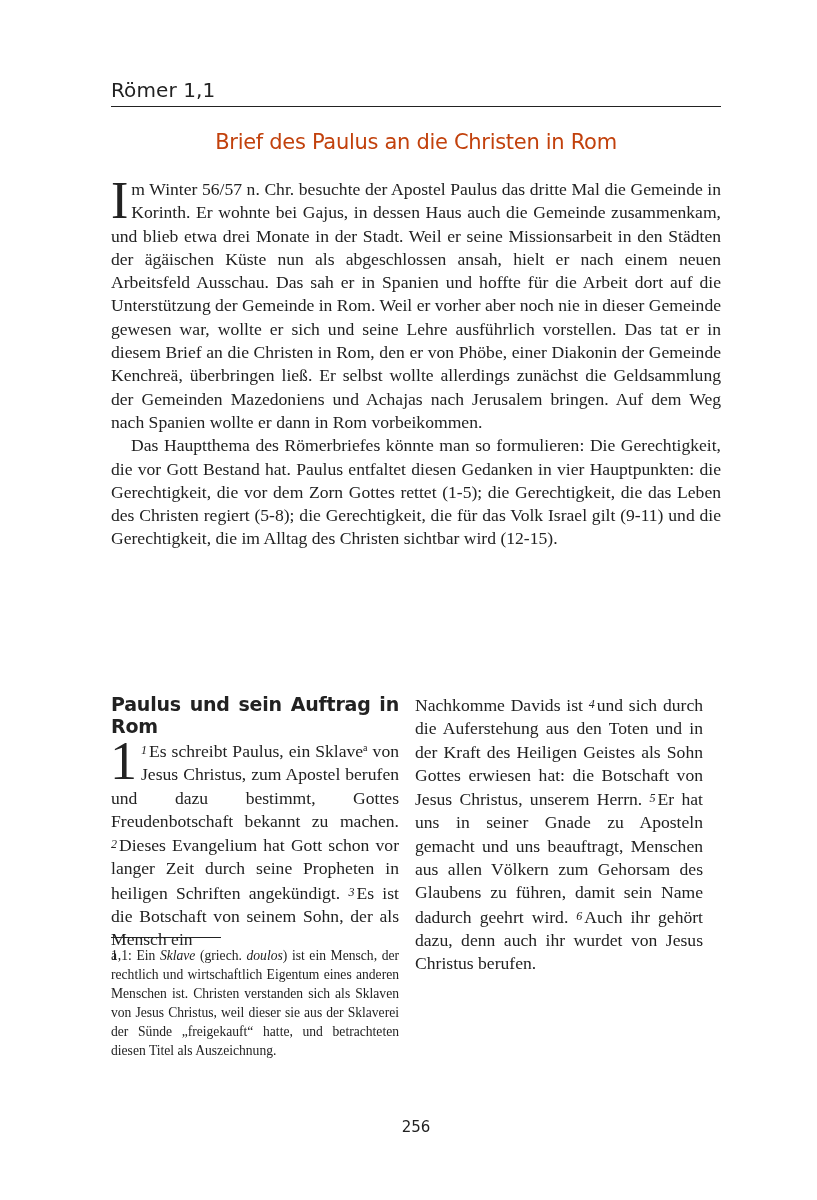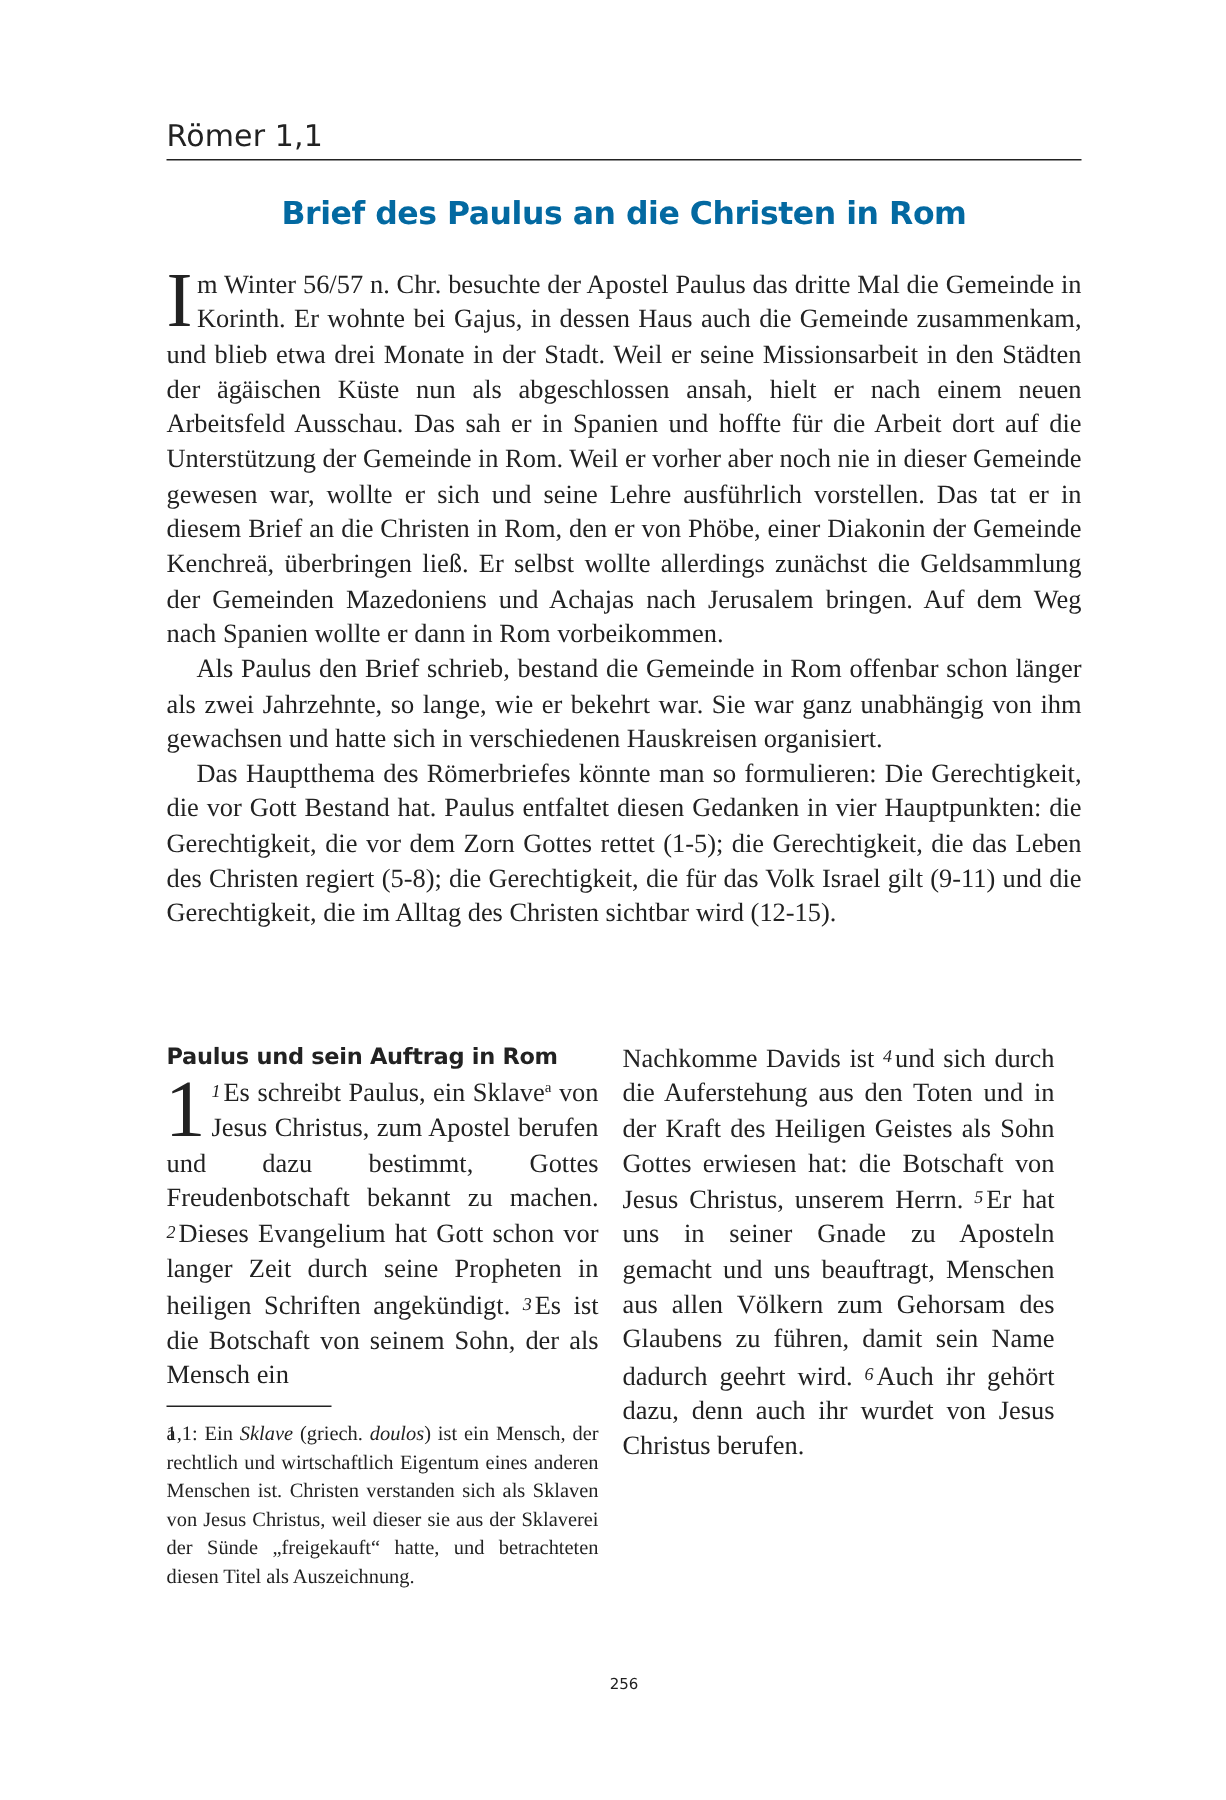--- a/index.html
+++ b/index.html
@@ -7,7 +7,7 @@
   .page { position: absolute; left: 111px; top: 0; width: 610px; }
   .running-head { position: absolute; top: 78px; left: 0; font-family: "DejaVu Sans", sans-serif; font-size: 20px; color: #222; letter-spacing: 0.1px; }
   .head-rule { position: absolute; top: 106px; left: 0; width: 610px; height: 0; border-top: 1.3px solid #222; }
-  .book-title { position: absolute; top: 130px; left: 0; width: 610px; text-align: center; font-family: "DejaVu Sans", sans-serif; font-weight: bold; font-size: 21px; color: #0369a1; letter-spacing: -0.3px; }
+  .book-title { position: absolute; top: 130px; left: 0; width: 610px; text-align: center; font-family: "DejaVu Sans", sans-serif; font-weight: normal; font-size: 21px; color: #c2410c; letter-spacing: -0.3px; }
   .intro { position: absolute; top: 178px; left: 0; width: 610px; font-family: "Liberation Serif", serif; font-size: 17.6px; line-height: 23.3px; text-align: justify; hyphens: manual; color: #222; }
   .intro p { margin: 0; }
   .intro p.indent { text-indent: 20px; }

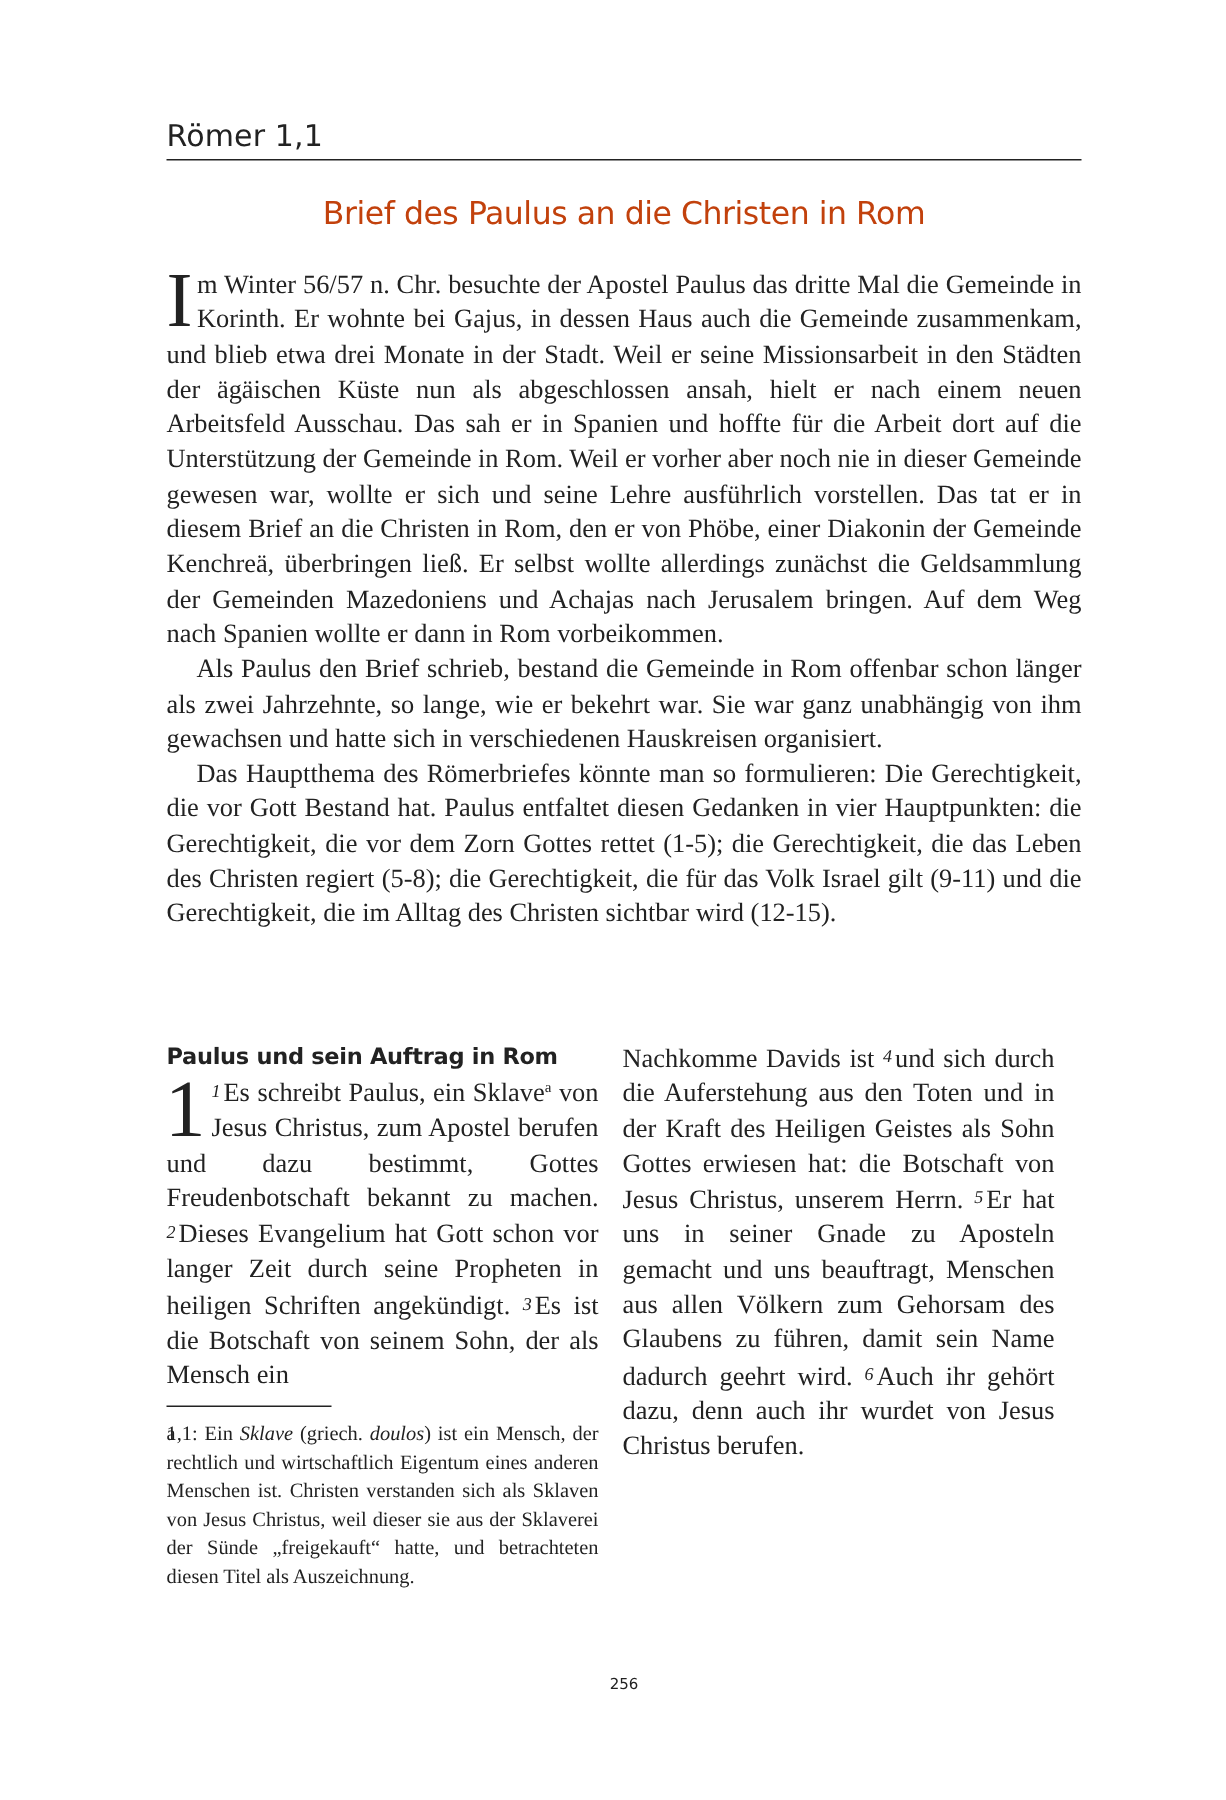--- a/index.html
+++ b/index.html
@@ -38,7 +38,6 @@
 
   <div class="intro">
     <p><span class="dropcap-i">I</span><span>m Winter 56/57 n. Chr. besuchte der Apostel Paulus das dritte Mal die Ge­meinde in Korinth. Er wohnte bei Gajus, in dessen Haus auch die Gemeinde zusammenkam, und blieb etwa drei Monate in der Stadt. Weil er seine Missi­onsarbeit in den Städten der ägäischen Küste nun als abgeschlossen ansah, hielt er nach einem neuen Arbeitsfeld Ausschau. Das sah er in Spanien und hoffte für die Arbeit dort auf die Unterstützung der Gemeinde in Rom. Weil er vorher aber noch nie in dieser Gemeinde gewesen war, wollte er sich und seine Lehre ausführlich vorstellen. Das tat er in diesem Brief an die Christen in Rom, den er von Phöbe, einer Diakonin der Gemeinde Kenchreä, überbringen ließ. Er selbst wollte allerdings zunächst die Geldsammlung der Gemeinden Mazedoniens und Achajas nach Jerusalem bringen. Auf dem Weg nach Spanien wollte er dann in Rom vorbeikommen.</span></p>
-    <p class="indent">Als Paulus den Brief schrieb, bestand die Gemeinde in Rom offenbar schon länger als zwei Jahrzehnte, so lange, wie er bekehrt war. Sie war ganz unabhängig von ihm gewachsen und hatte sich in verschiedenen Hauskreisen organisiert.</p>
     <p class="indent">Das Hauptthema des Römerbriefes könnte man so formulieren: Die Ge­rechtigkeit, die vor Gott Bestand hat. Paulus entfaltet diesen Gedanken in vier Hauptpunkten: die Gerechtigkeit, die vor dem Zorn Gottes rettet (1-5); die Gerechtigkeit, die das Leben des Christen regiert (5-8); die Gerechtigkeit, die für das Volk Israel gilt (9-11) und die Gerechtigkeit, die im Alltag des Christen sichtbar wird (12-15).</p>
   </div>
 

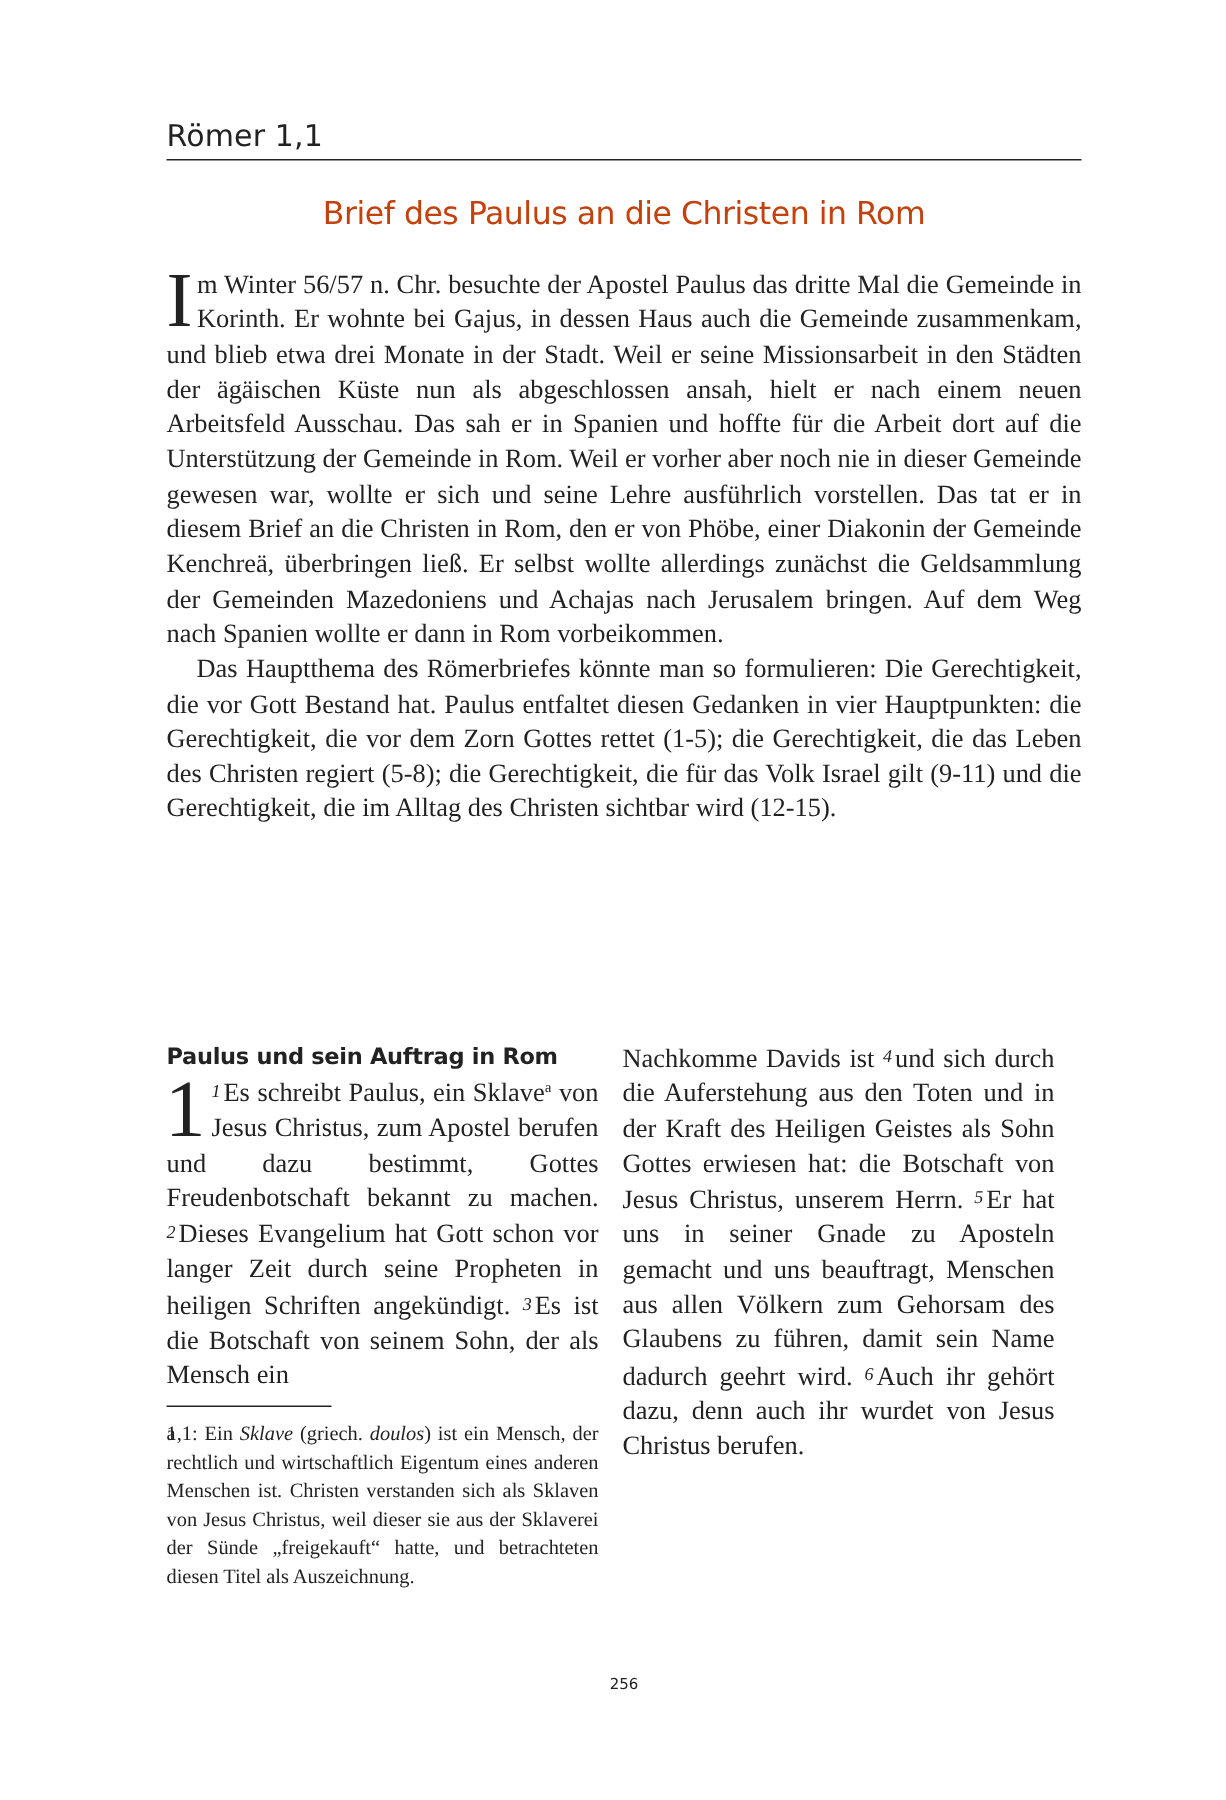--- a/index.html
+++ b/index.html
@@ -15,7 +15,7 @@
   .col { position: absolute; top: 693px; width: 288px; font-family: "Liberation Serif", serif; font-size: 17.6px; line-height: 23.3px; text-align: justify; color: #222; }
   .col-left { left: 0; }
   .col-right { left: 304px; top: 693px; }
-  .section-heading { font-family: "DejaVu Sans", sans-serif; font-weight: bold; font-size: 15px; line-height: 22px; color: #222; margin: 0 0 -1px 0; letter-spacing: -0.2px; }
+  .section-heading { font-family: "DejaVu Sans", sans-serif; font-weight: bold; font-size: 19px; line-height: 22px; color: #222; margin: 0 0 -1px 0; letter-spacing: -0.2px; }
   .col p { margin: 0; }
   .col p.indent { text-indent: 20px; }
   .chapter-num { float: left; font-size: 54px; line-height: 44px; margin: 3px 4px -4px -1px; font-family: "Liberation Serif", serif; }

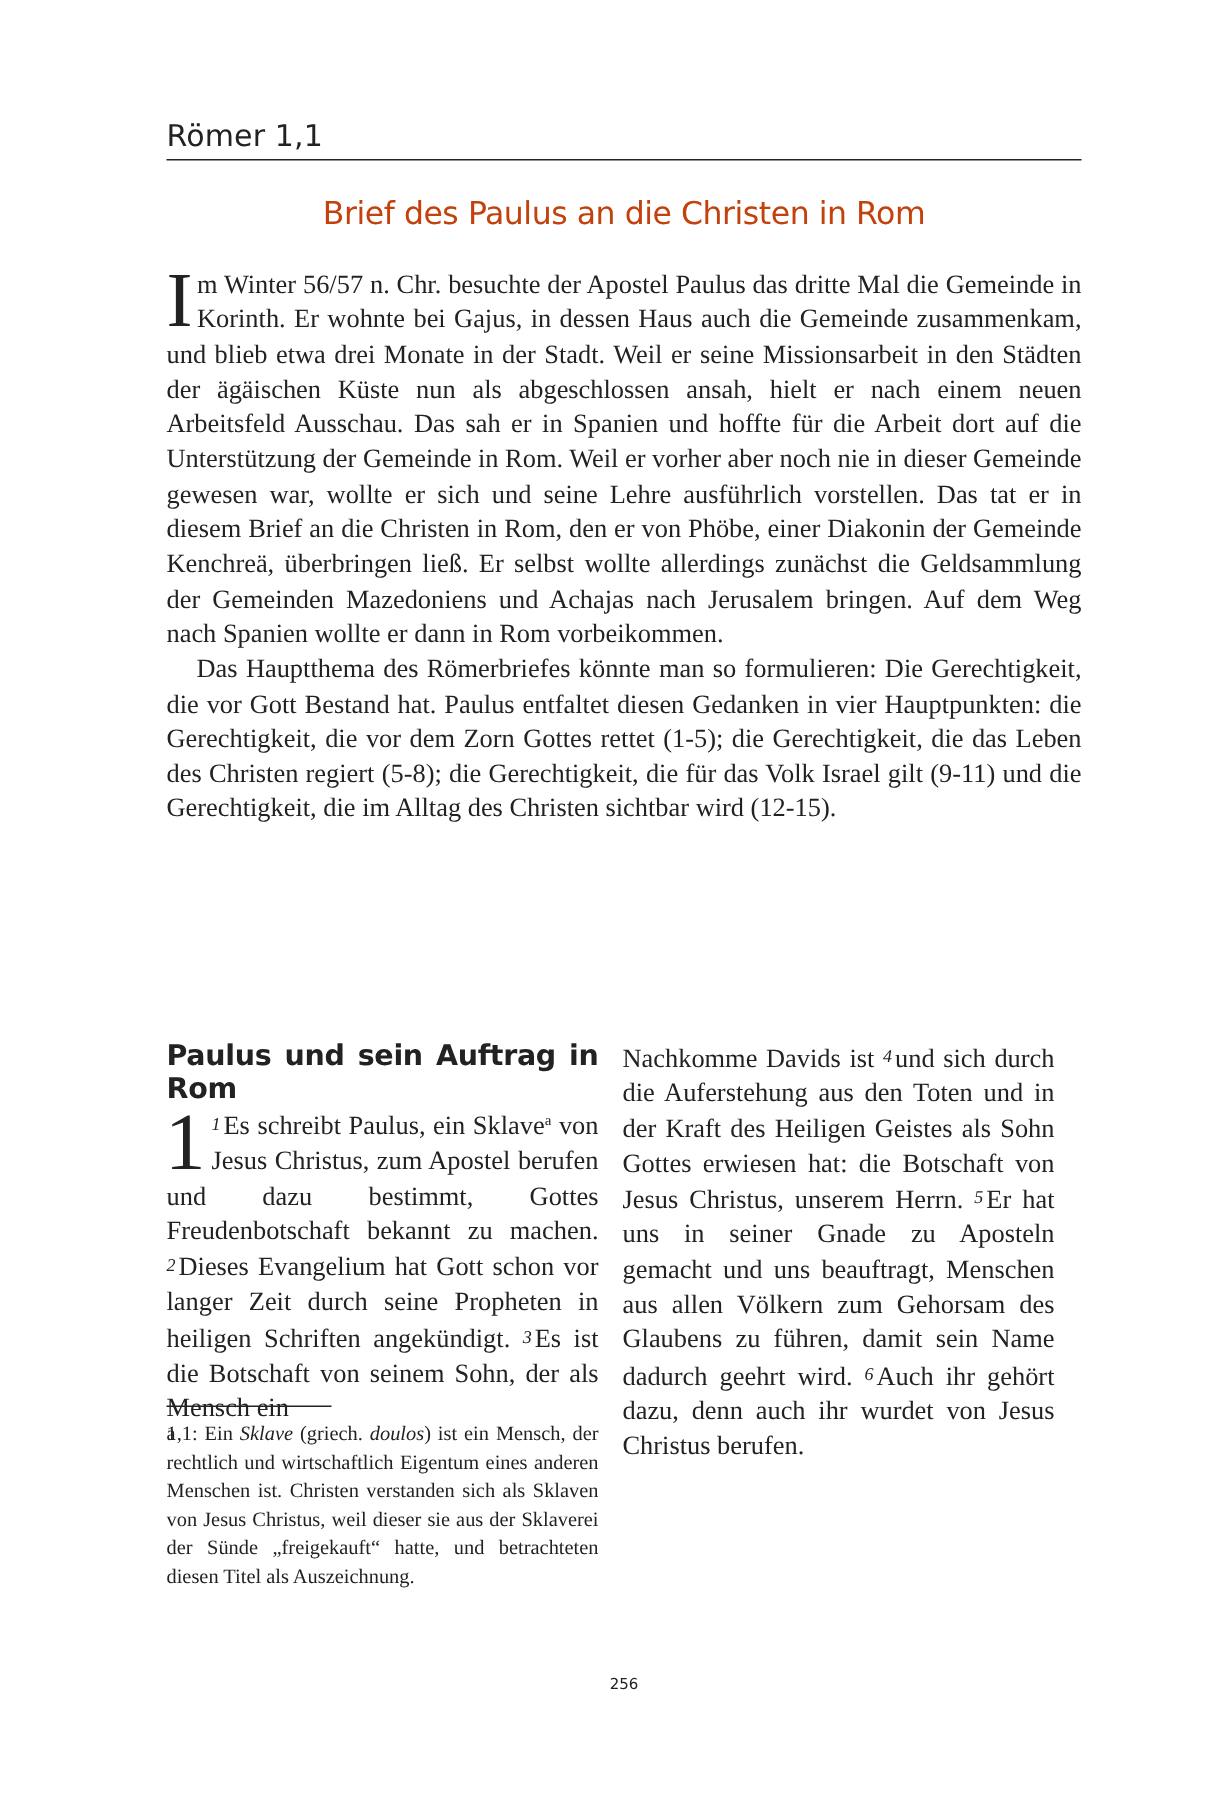--- a/index.html
+++ b/index.html
@@ -25,7 +25,7 @@
   .footnote { position: absolute; top: 946px; left: 0; width: 288px; font-family: "Liberation Serif", serif; font-size: 13.6px; line-height: 19px; text-align: justify; color: #222; }
   .footnote .fn-label { position: absolute; left: 0; top: 0; }
   .footnote .fn-body { }
-  .page-number { position: absolute; top: 1118px; left: 0; width: 610px; text-align: center; font-family: "DejaVu Sans", sans-serif; font-size: 10px; color: #222; }
+  .page-number { position: absolute; top: 1118px; left: 0; width: 610px; text-align: center; font-family: "DejaVu Sans", sans-serif; font-size: 15px; color: #222; }
 </style>
 </head>
 <body>

